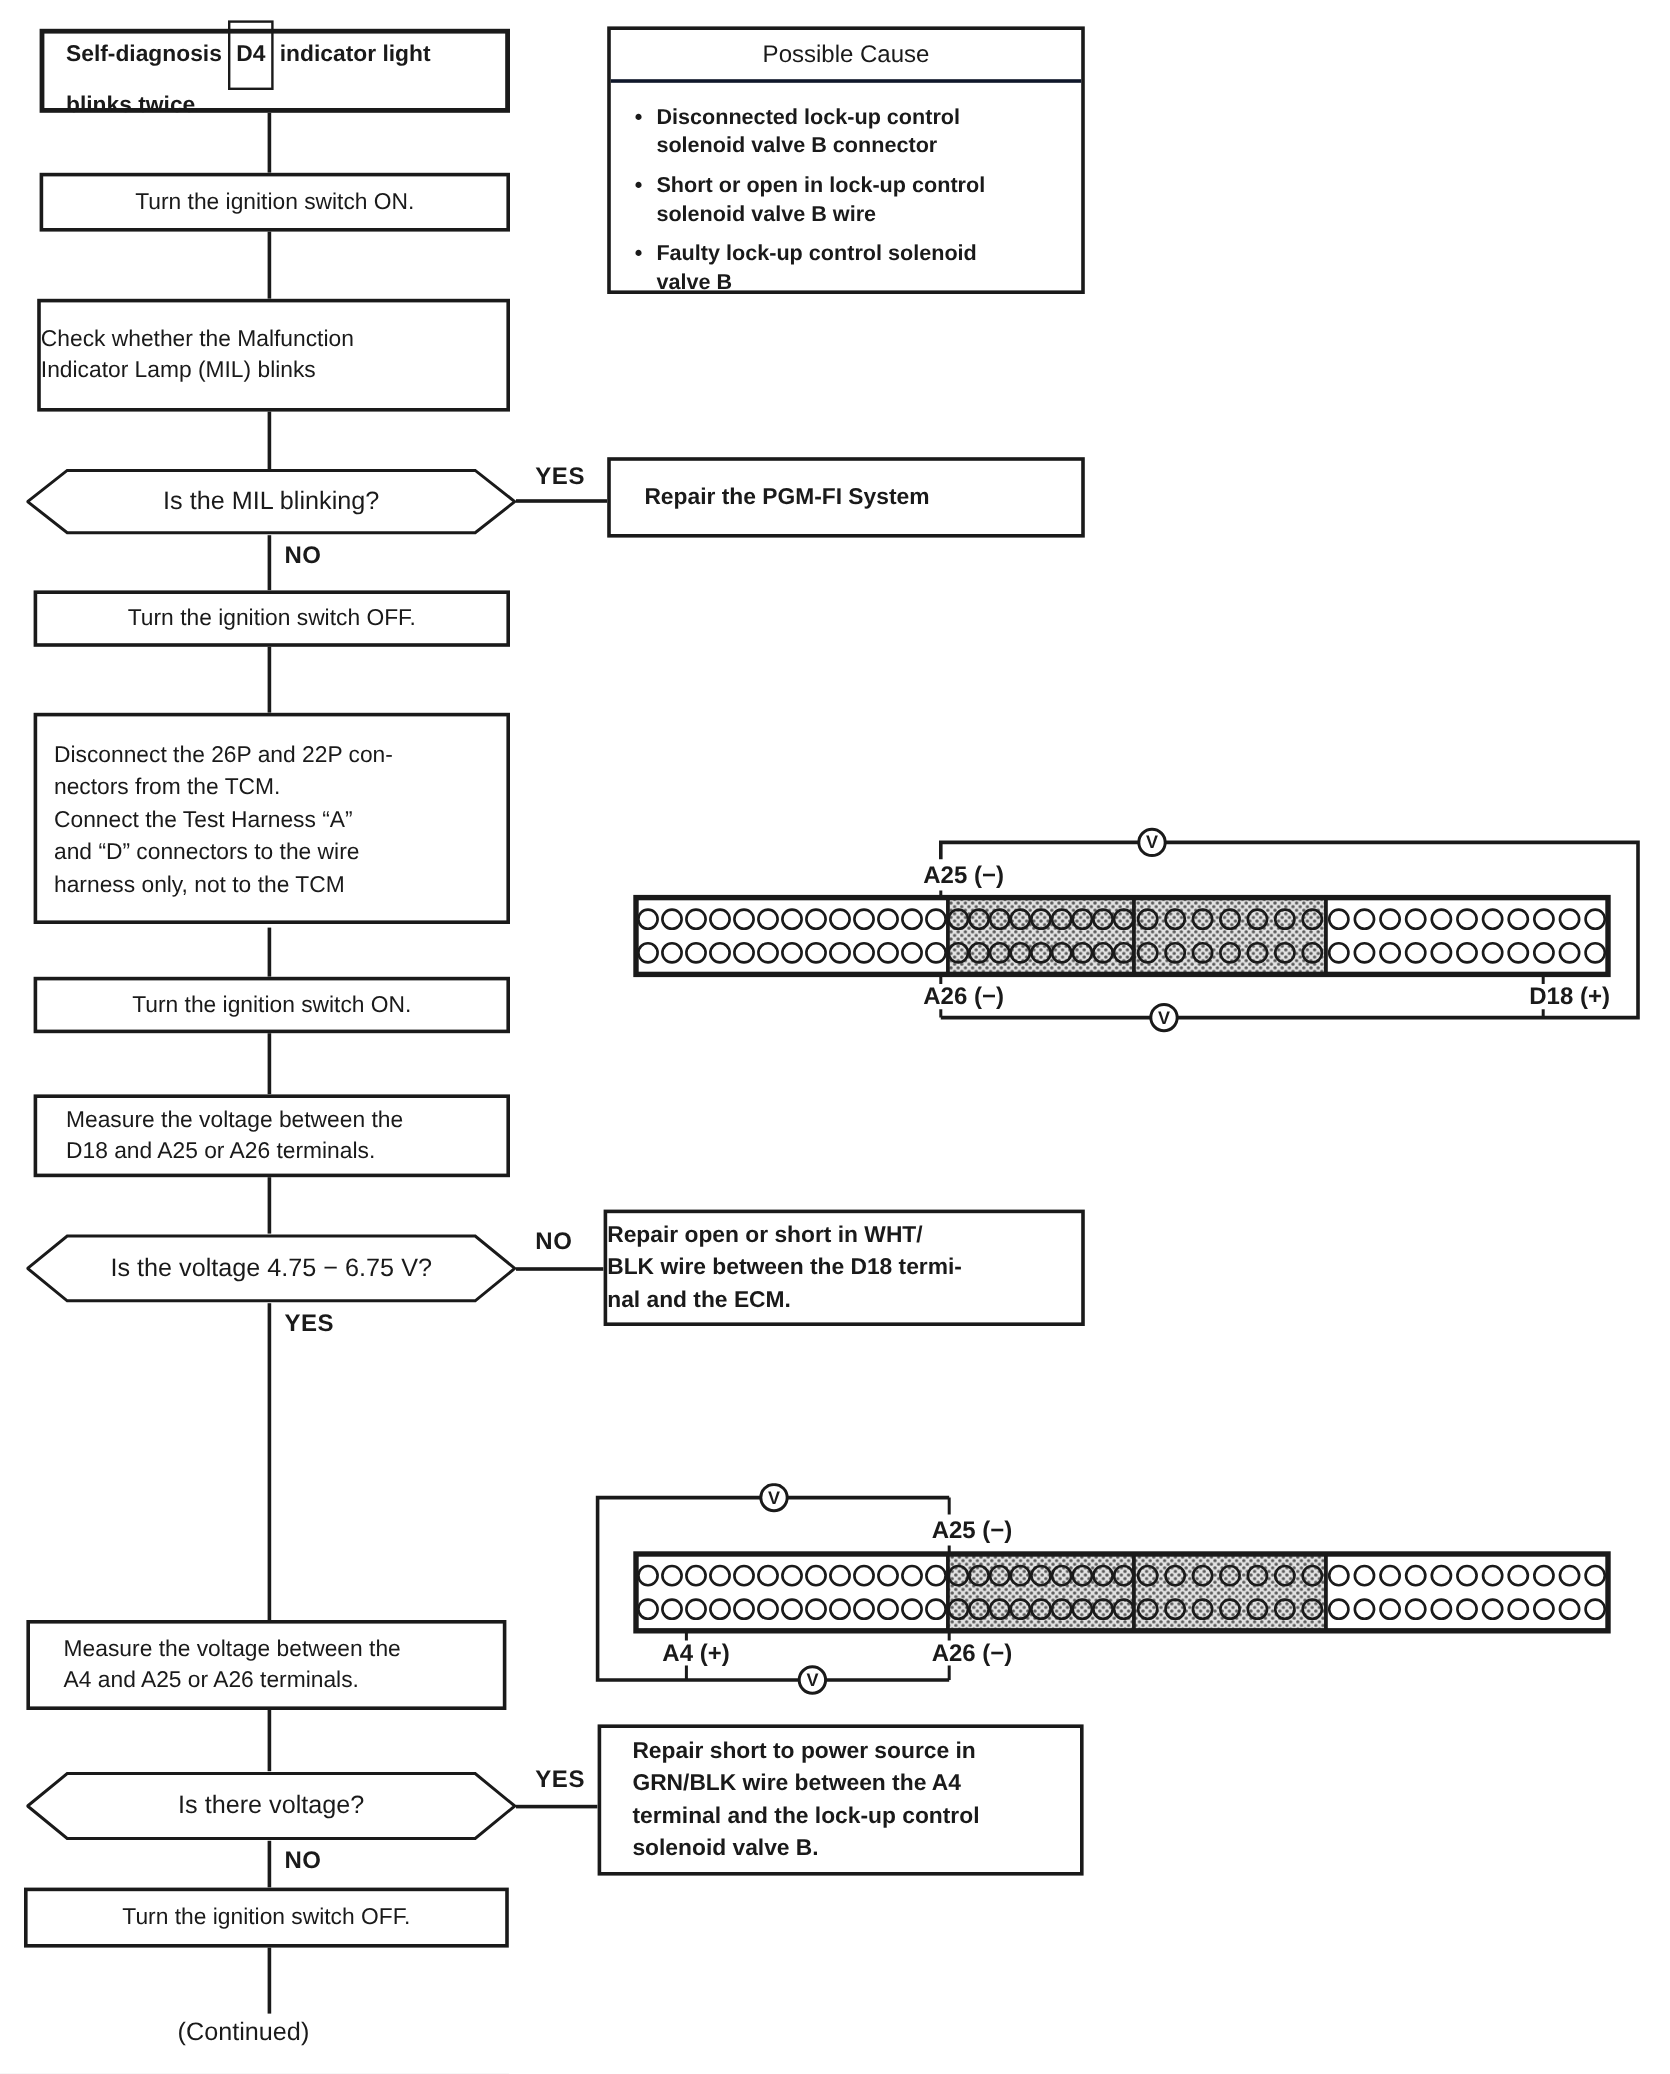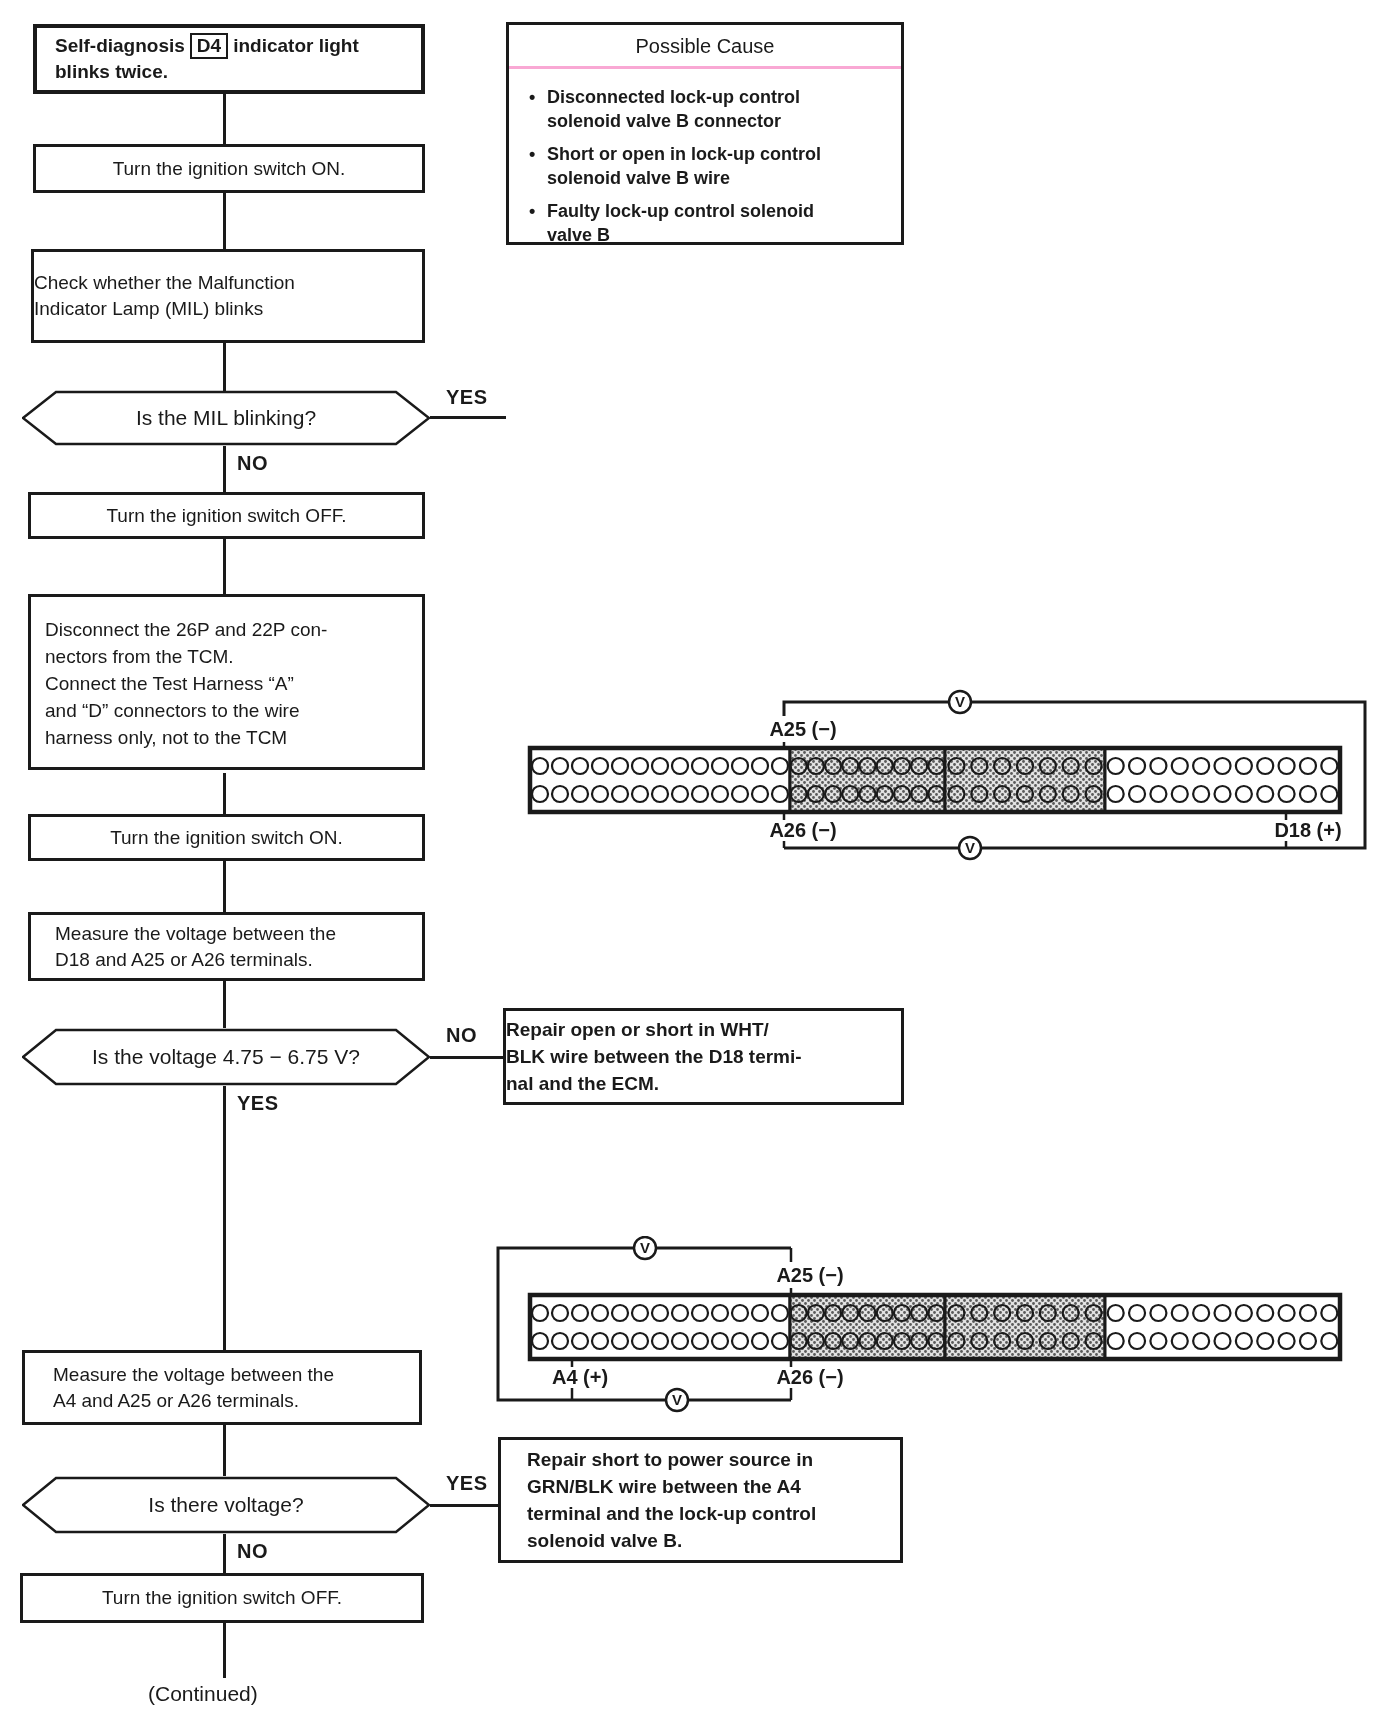--- a/index.html
+++ b/index.html
@@ -18,7 +18,7 @@
   .hex svg{position:absolute;left:0;top:0;}
   .hex .txt{position:absolute;left:0;top:0;width:100%;height:100%;display:flex;
             align-items:center;justify-content:center;font-size:21px;}
-  .d4{display:inline-block;border:2px solid #1a1a1a;padding:0 5px;margin:0 5px;
+  .d4{display:inline-block;border:2px solid #1a1a1a;padding:16px 5px;margin:0 5px;
       font-weight:700;line-height:22px;}
   
   .pc-head{height:41px;border-bottom:3px solid #f9a8d4;display:flex;align-items:center;

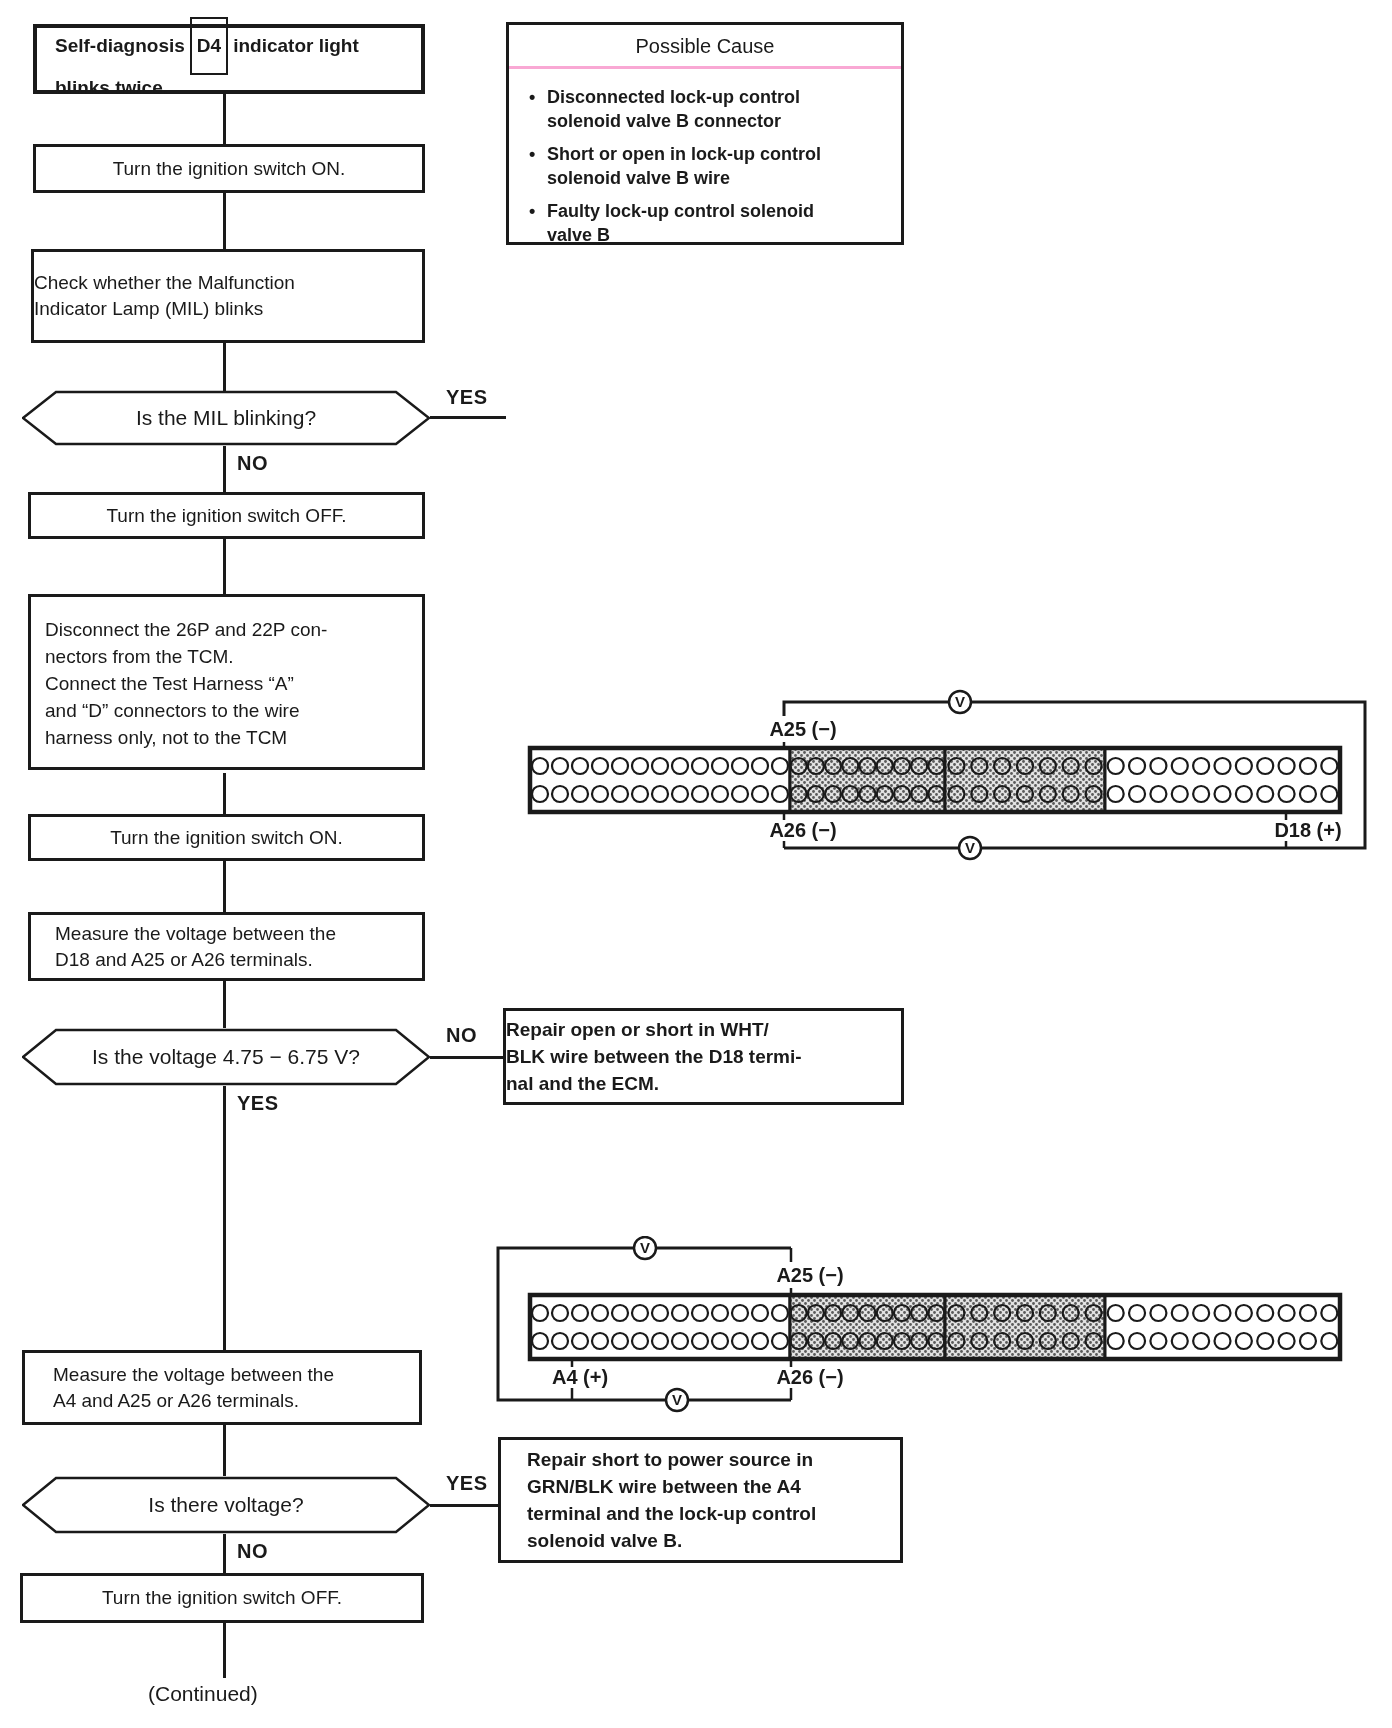--- a/index.html
+++ b/index.html
@@ -21,7 +21,7 @@
   .d4{display:inline-block;border:2px solid #1a1a1a;padding:16px 5px;margin:0 5px;
       font-weight:700;line-height:22px;}
   
-  .pc-head{height:41px;border-bottom:3px solid #f9a8d4;display:flex;align-items:center;
+  .pc-head{height:41px;border-bottom:3px solid #0f172a;display:flex;align-items:center;
            justify-content:center;font-size:20px;font-weight:400;}
   .pc-body{padding:16px 14px 0 20px;}
   .pc-bullet{display:flex;margin-bottom:9px;font-size:18px;font-weight:700;line-height:24px;}

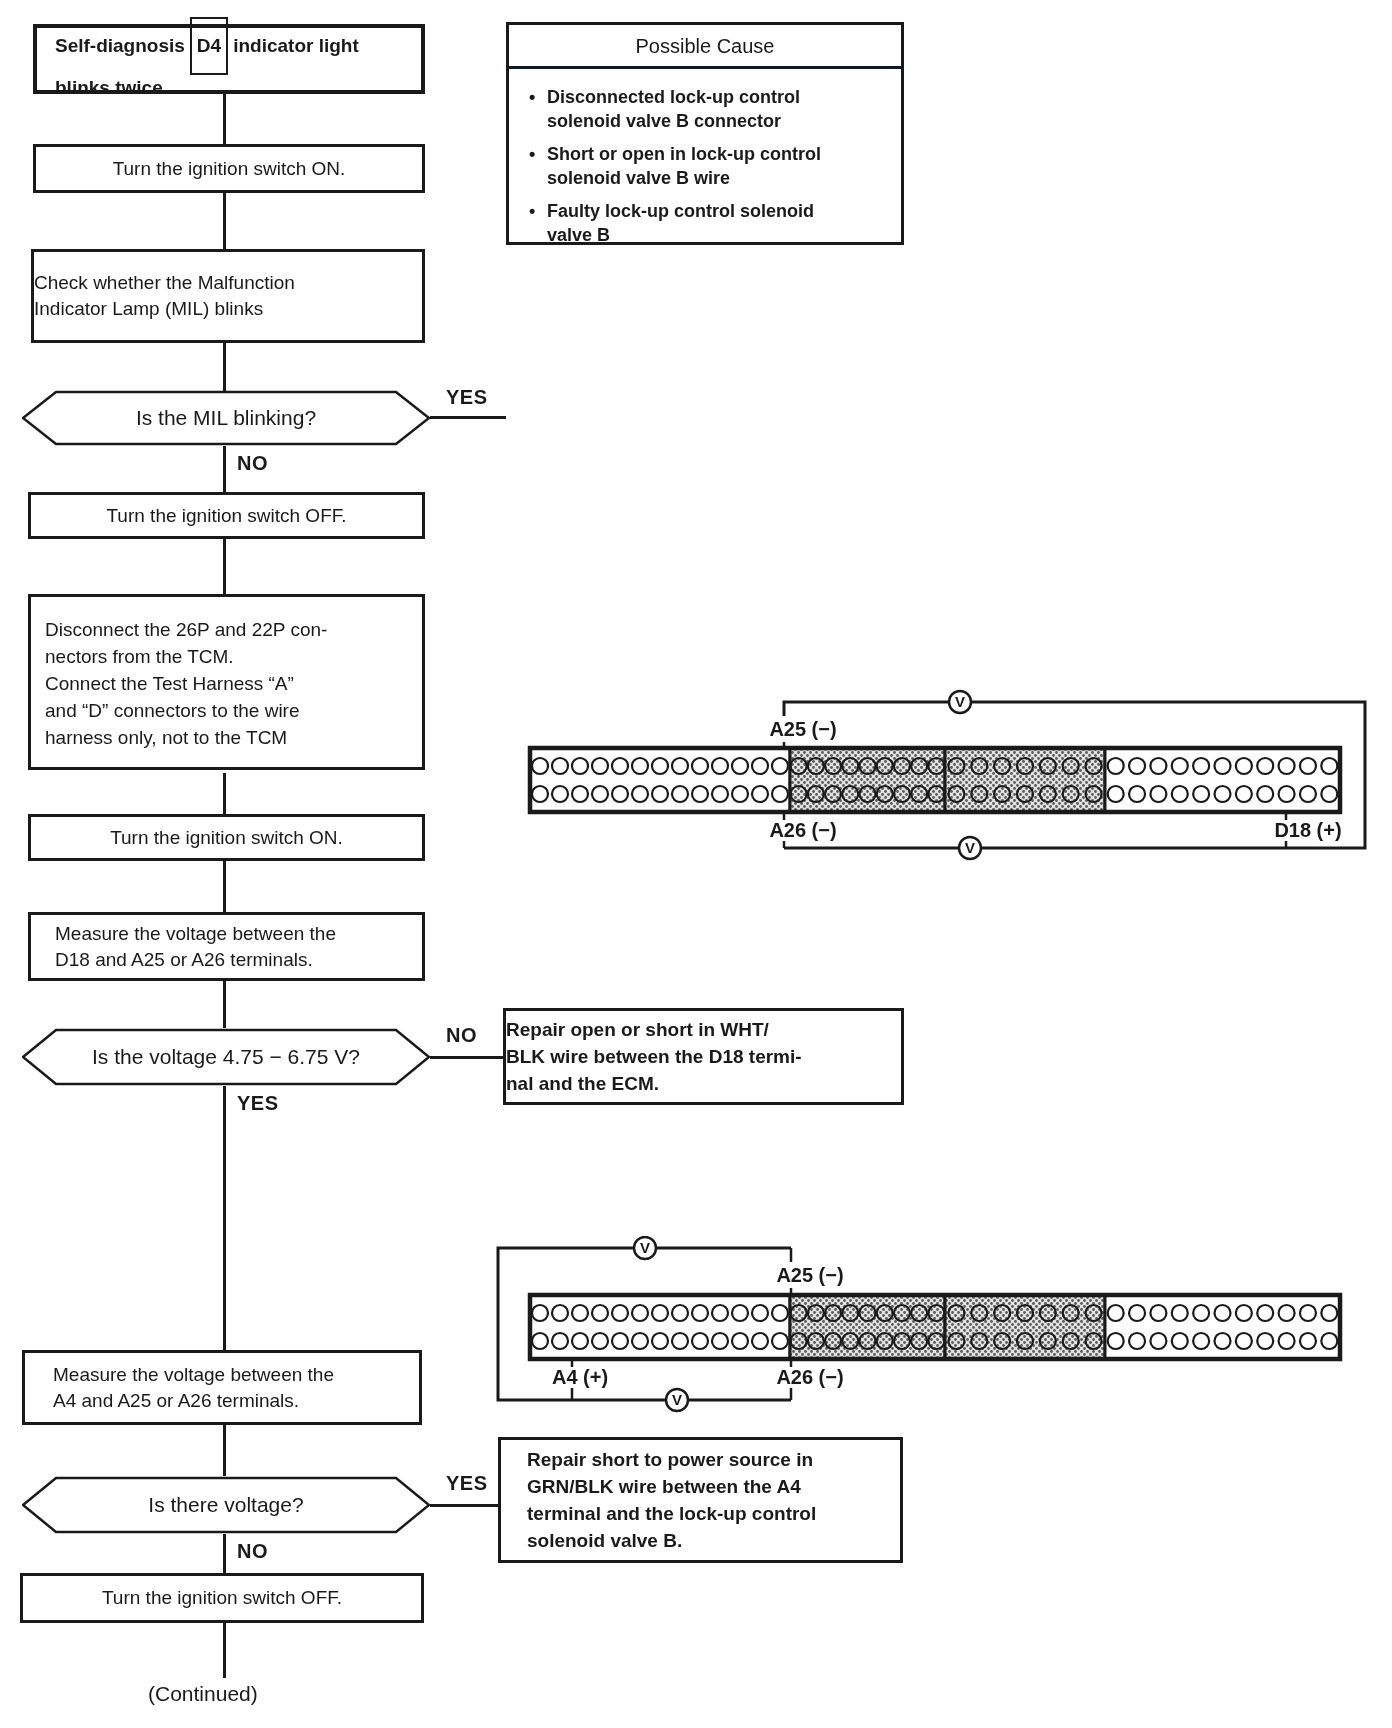--- a/index.html
+++ b/index.html
@@ -69,6 +69,9 @@
   <div class="branch-label" style="left:446px;top:386px;">YES</div>
   <div class="branch-label" style="left:237px;top:452px;">NO</div>
 
+  <div class="box bold" style="left:506px;top:381px;width:398px;height:67px;padding-left:28px;">
+    <div class="txt">Repair the PGM-FI System</div>
+  </div>
 
   <div class="stem" style="left:223px;top:446px;height:46px;"></div>
 

